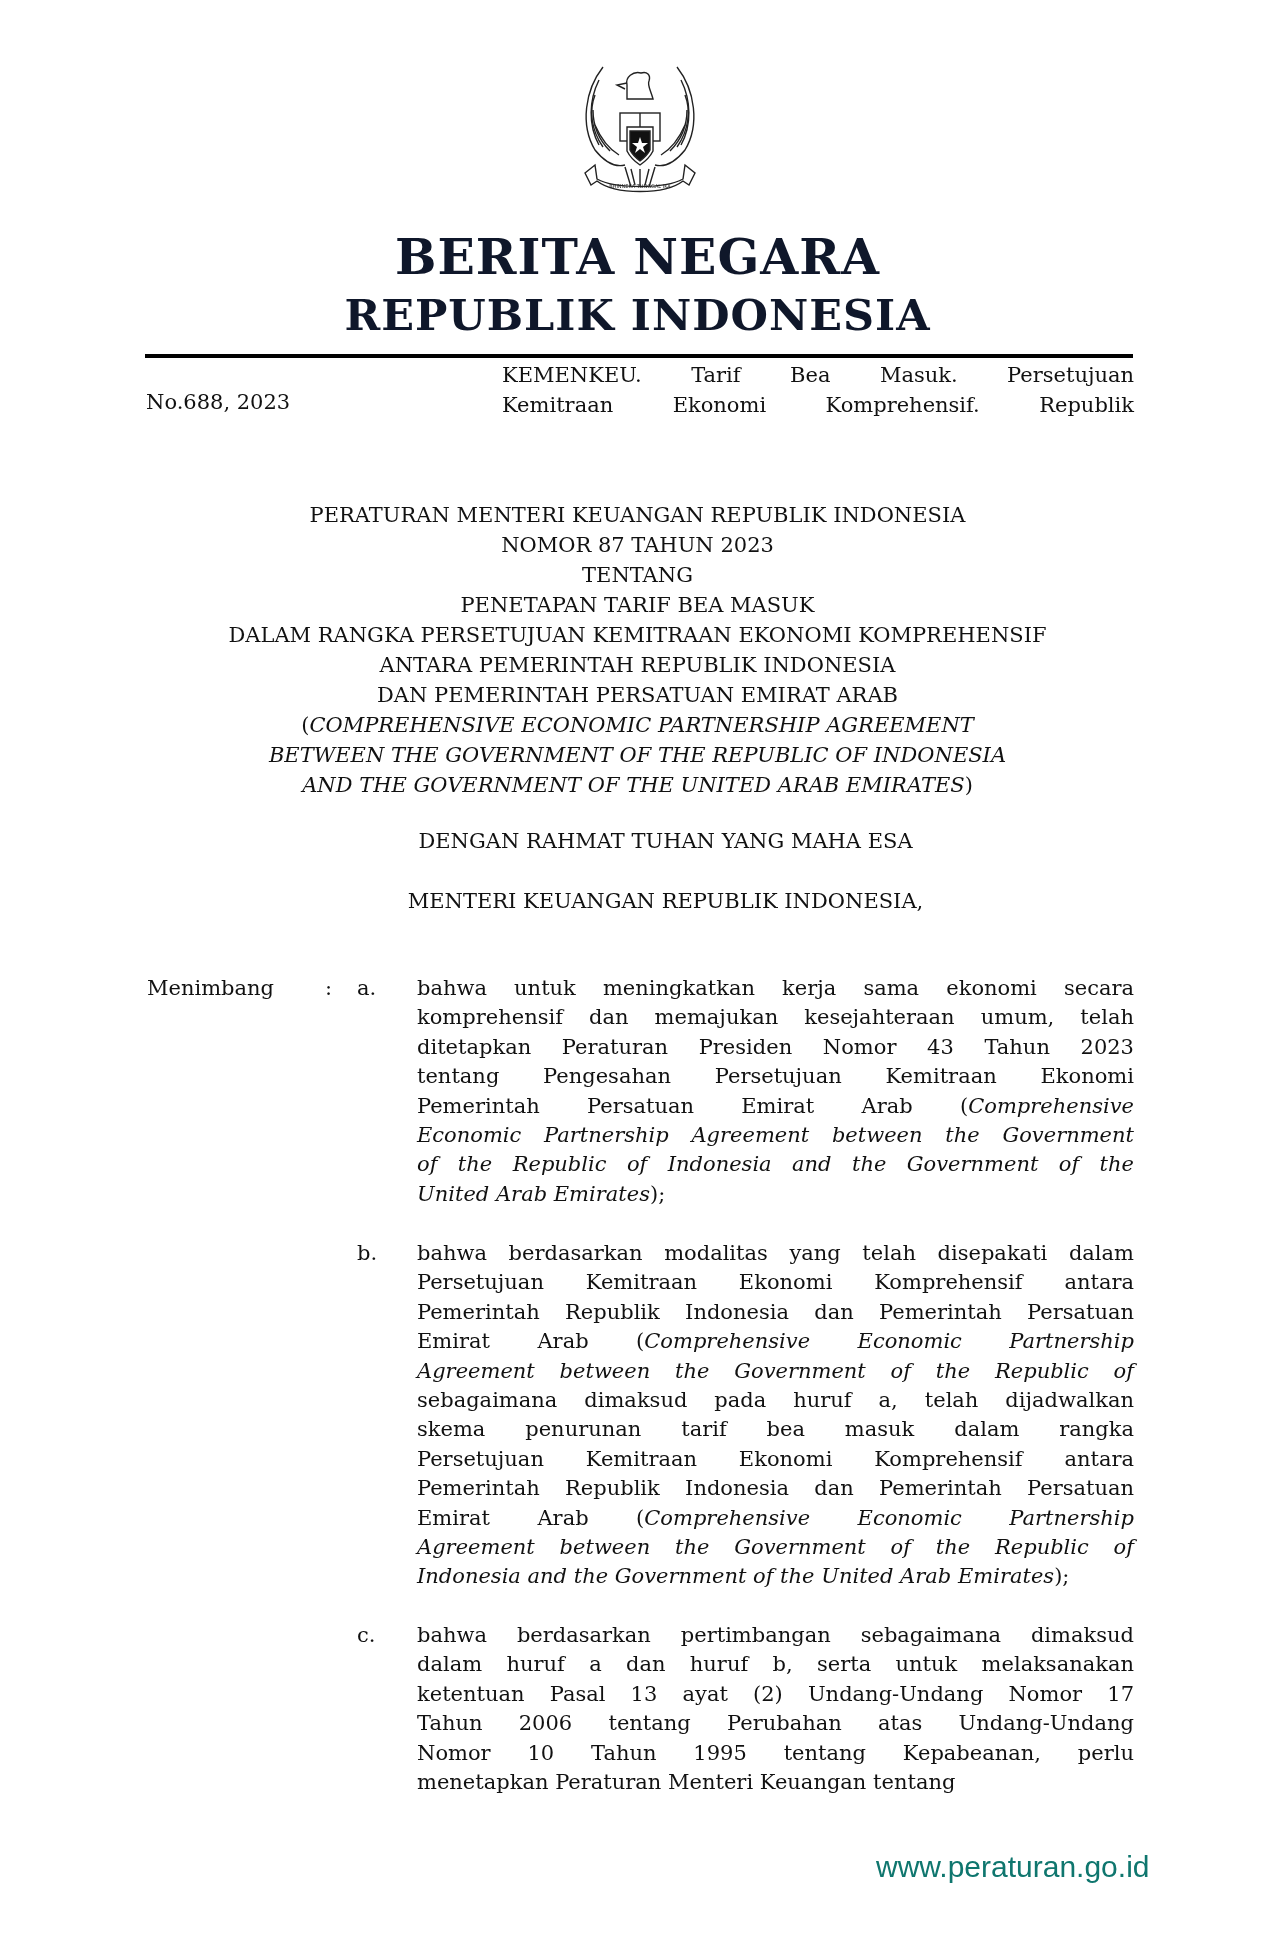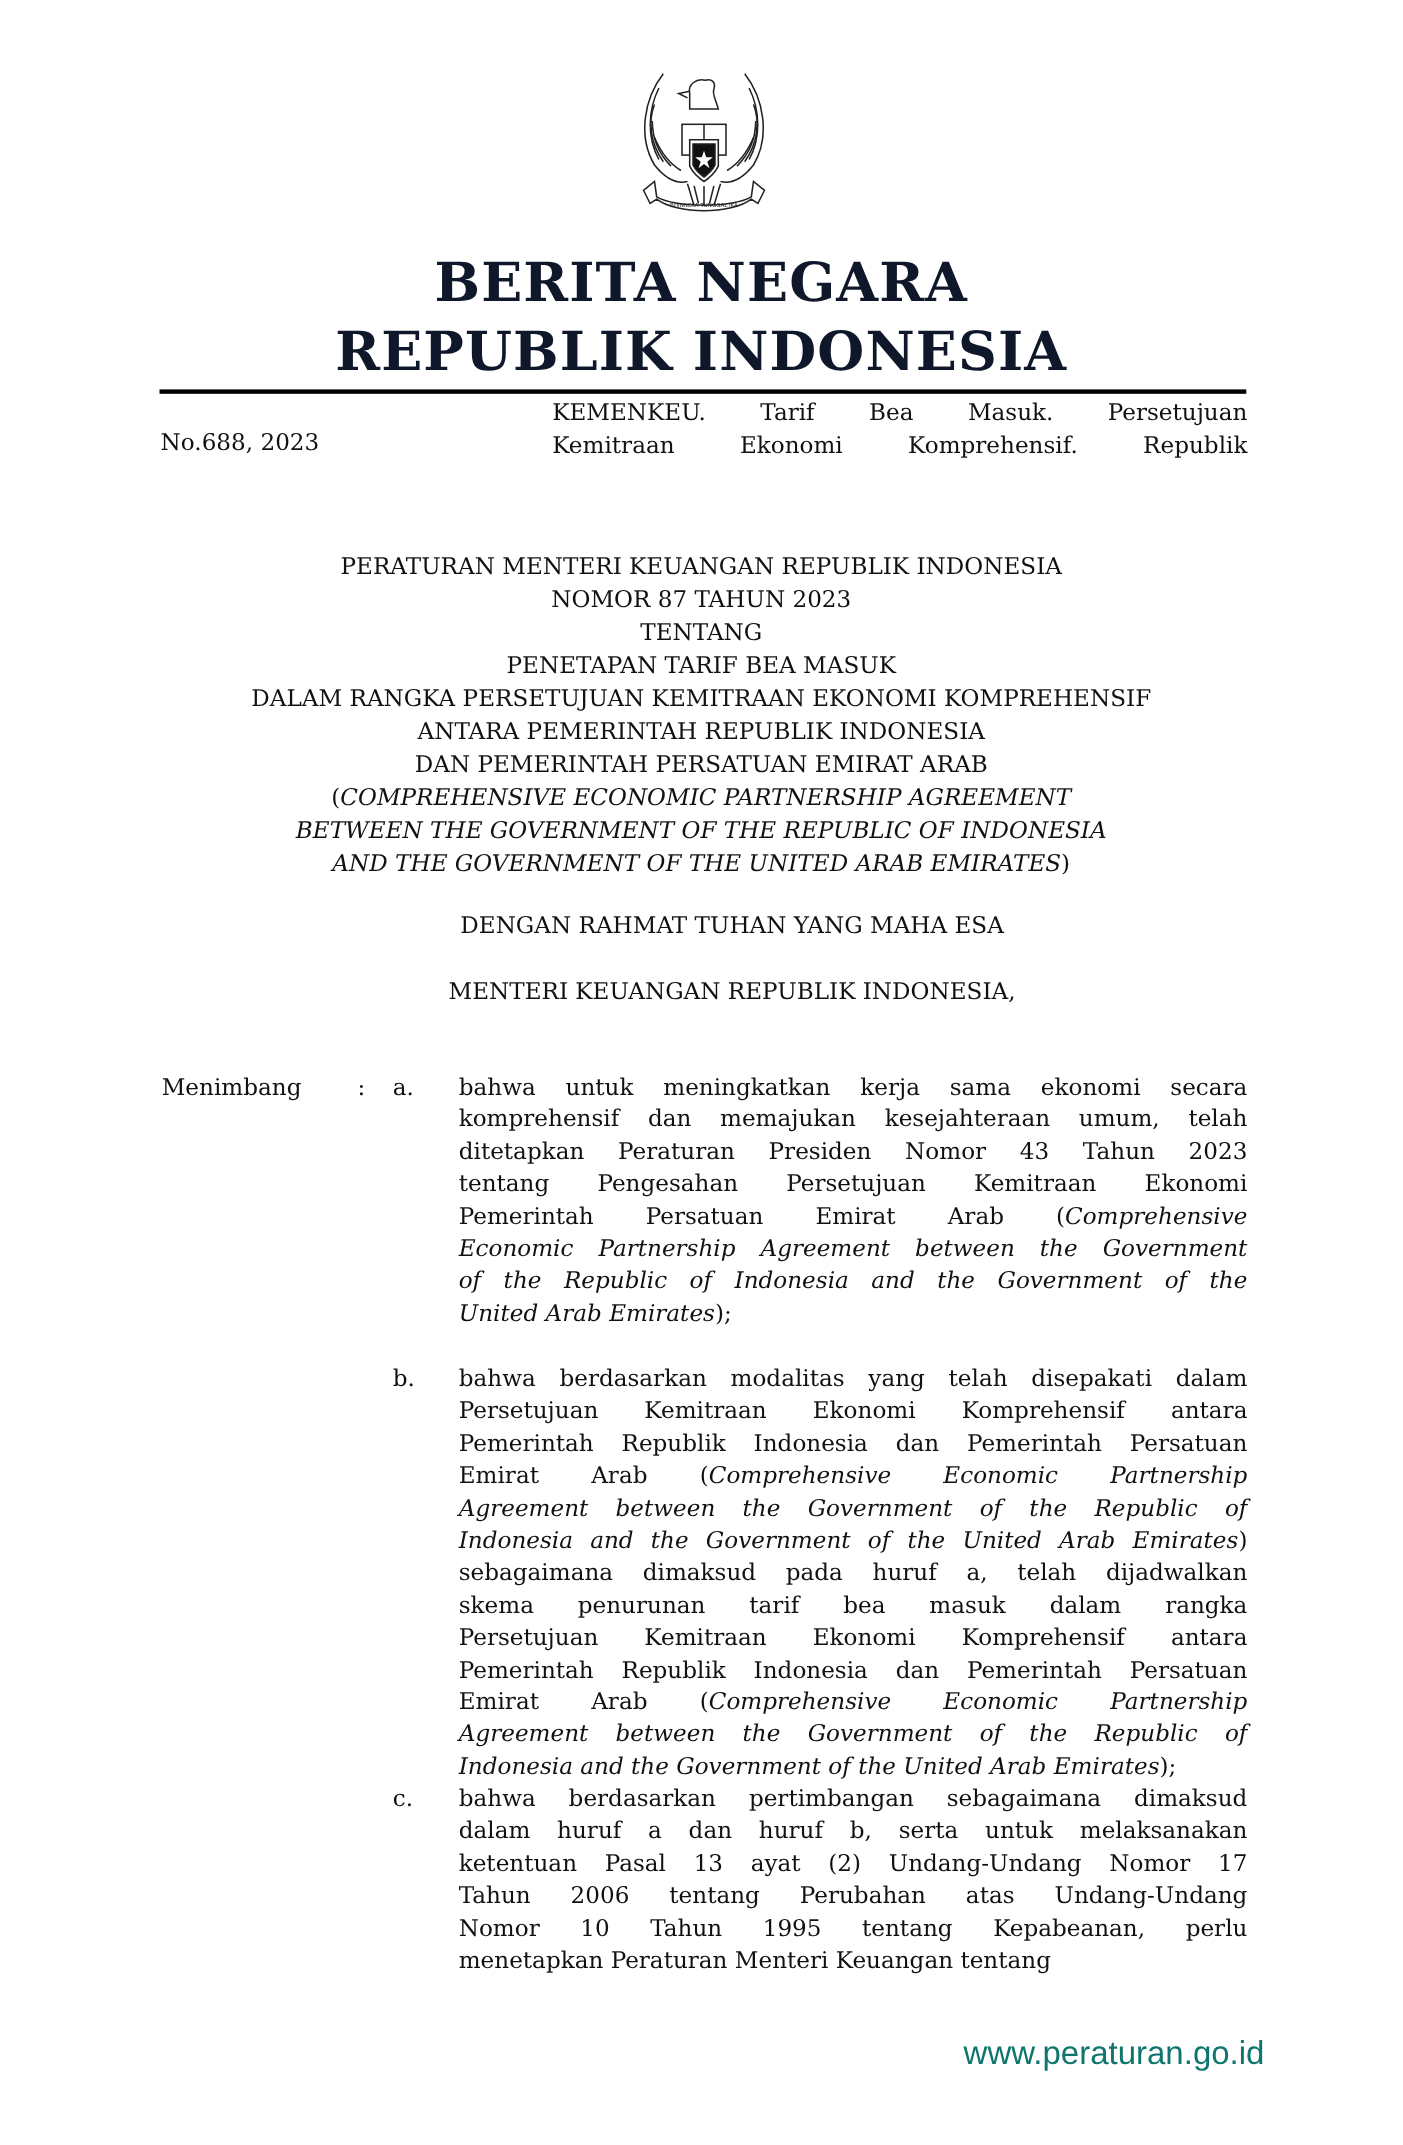--- a/index.html
+++ b/index.html
@@ -17,7 +17,7 @@
     letter-spacing: 1px;
   }
   .mast1 { top: 228px; font-size: 49px; }
-  .mast2 { top: 290px; font-size: 49px; }
+  .mast2 { top: 290px; font-size: 43px; }
   .rule {
     position: absolute; left: 145px; width: 988px; top: 354px; height: 4px; background: #000;
   }

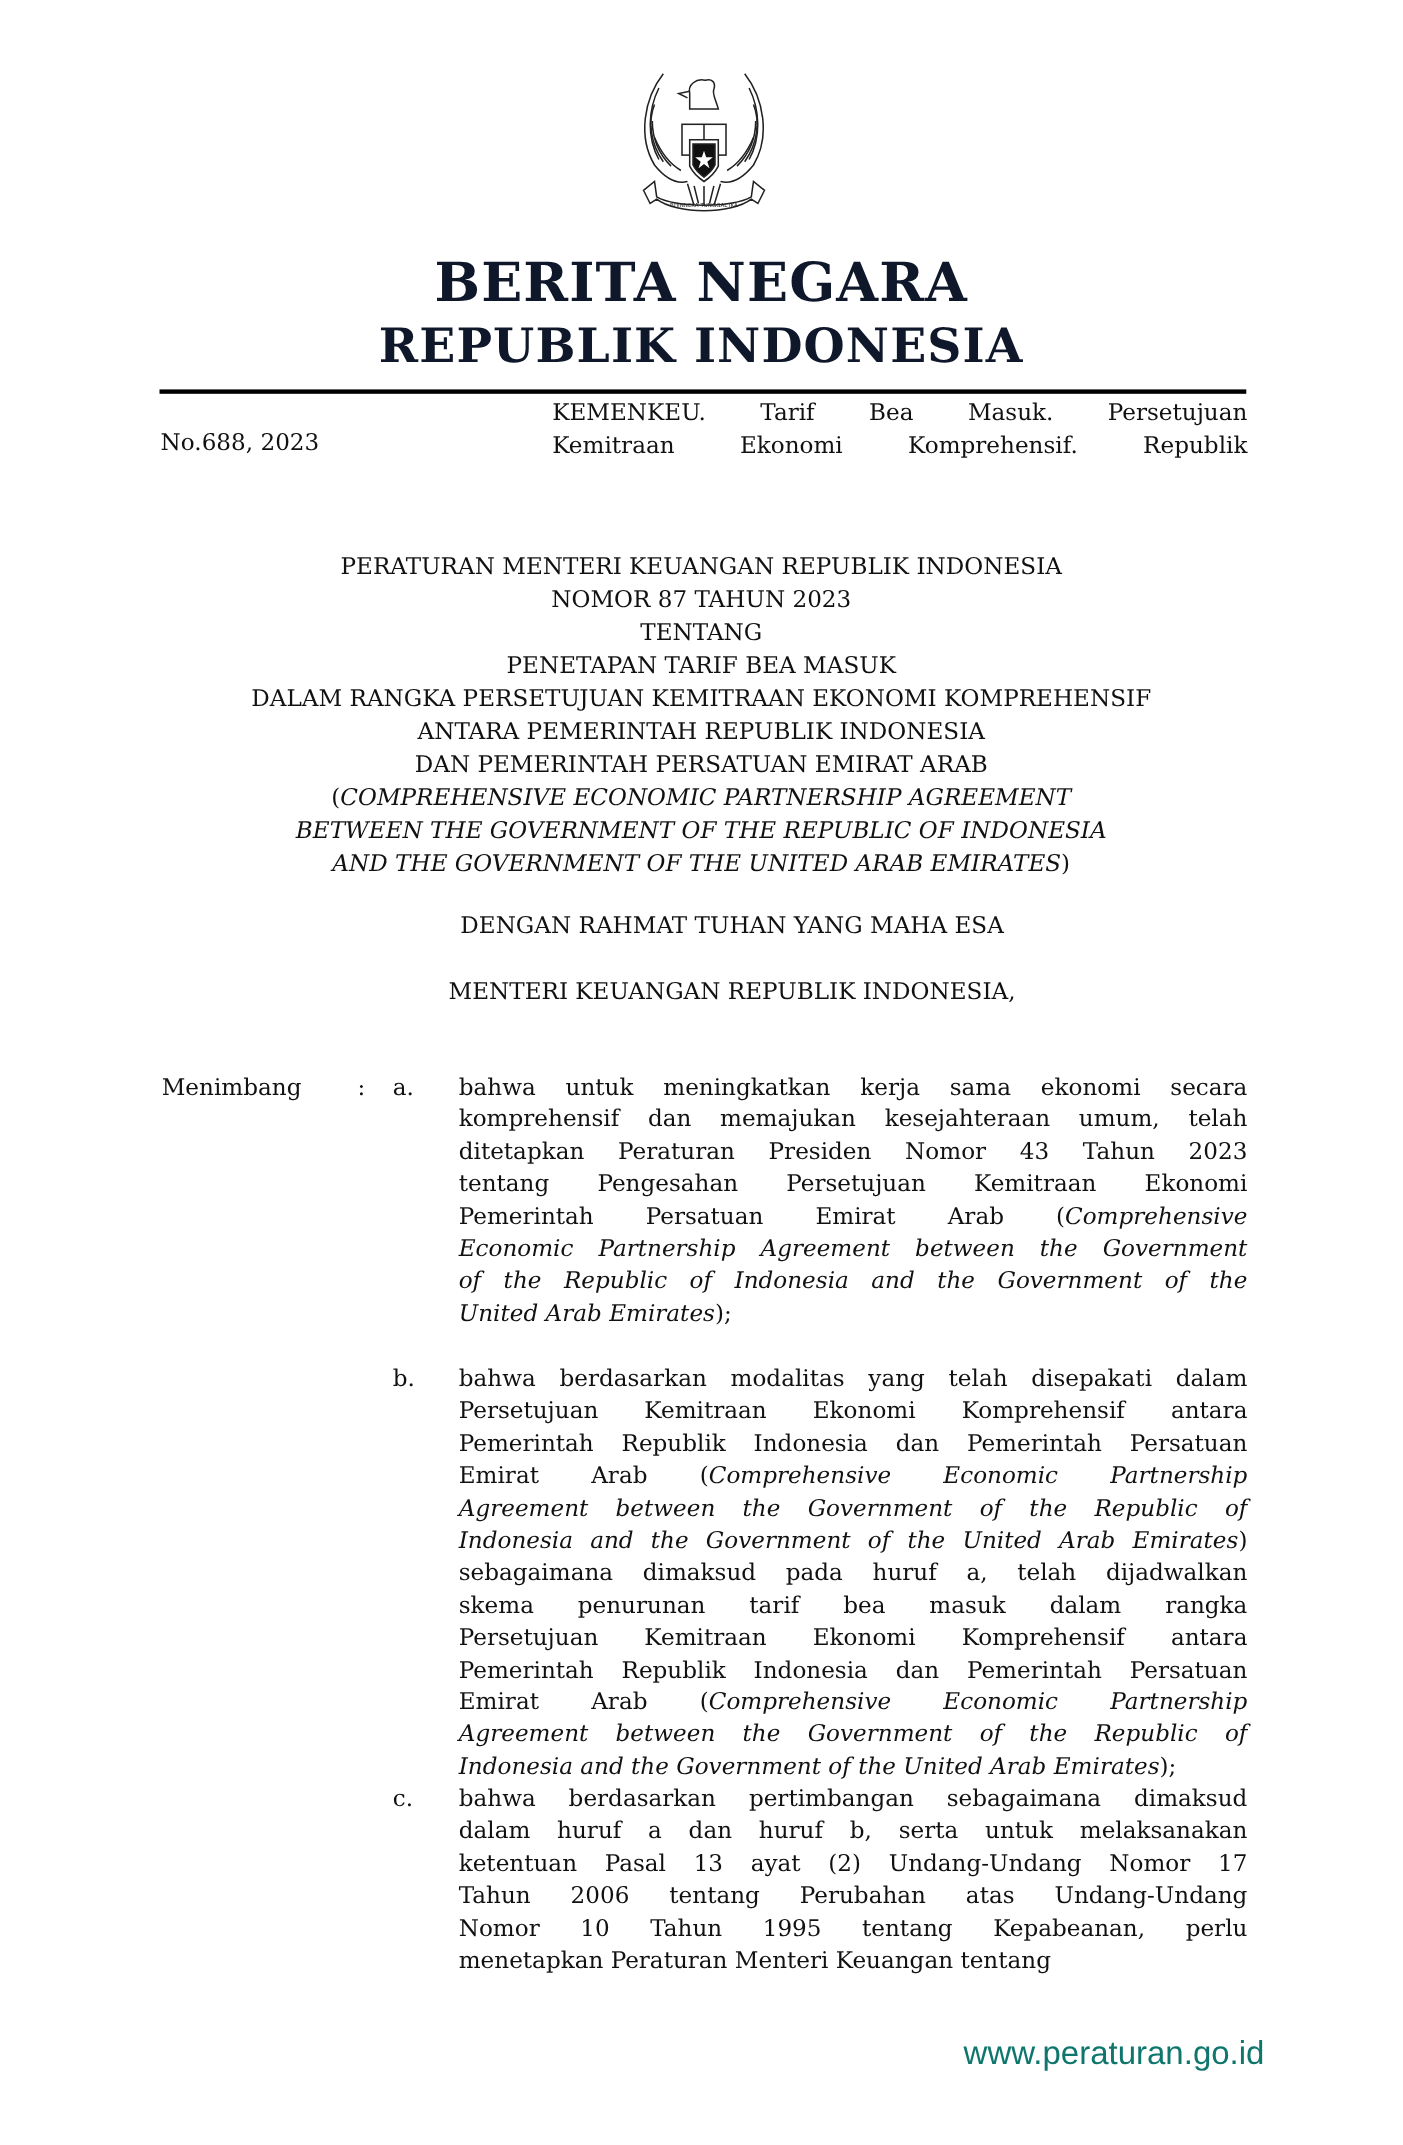--- a/index.html
+++ b/index.html
@@ -137,7 +137,6 @@
     <span class="ln"><span>Pemerintah Republik Indonesia dan Pemerintah Persatuan</span></span>
     <span class="ln"><span>Emirat Arab (</span><span class="it">Comprehensive Economic Partnership</span></span>
     <span class="ln"><span class="it">Agreement between the Government of the Republic of</span></span>
-    <span class="ln"><span class="it">Indonesia and the Government of the United Arab Emirates</span><span>)</span></span>
     <span class="ln"><span>sebagaimana dimaksud pada huruf a, telah dijadwalkan</span></span>
     <span class="ln"><span>skema penurunan tarif bea masuk dalam rangka</span></span>
     <span class="ln"><span>Persetujuan Kemitraan Ekonomi Komprehensif antara</span></span>

